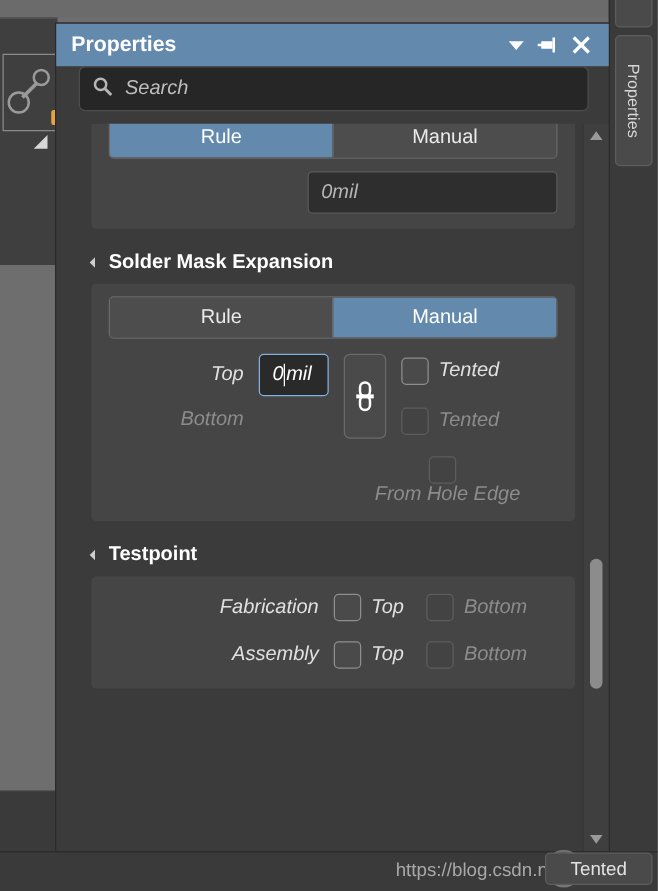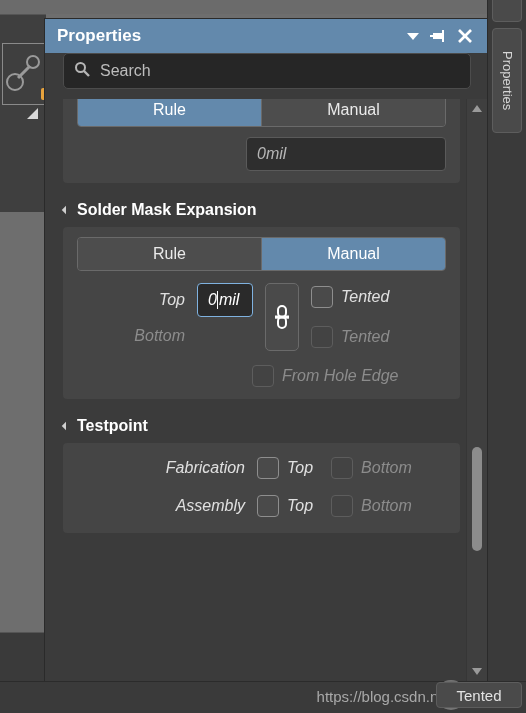--- a/index.html
+++ b/index.html
@@ -195,6 +195,7 @@
   .search-wrap {
     flex: 0 0 auto;
     padding: 0 16px 10px 18px;
+    font-style: italic;
   }
   .search-box {
     height: 36px;

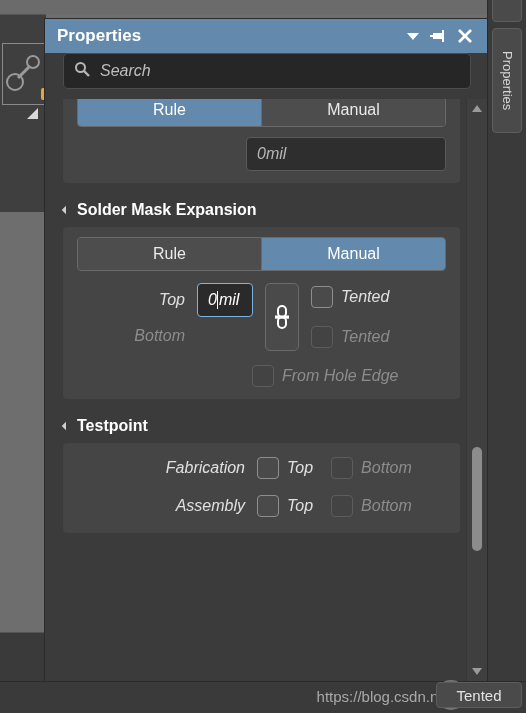--- a/index.html
+++ b/index.html
@@ -219,6 +219,7 @@
     position: relative;
     overflow: hidden;
     display: flex;
+    margin-left: 10px;
   }
   .body-content {
     flex: 1 1 auto;

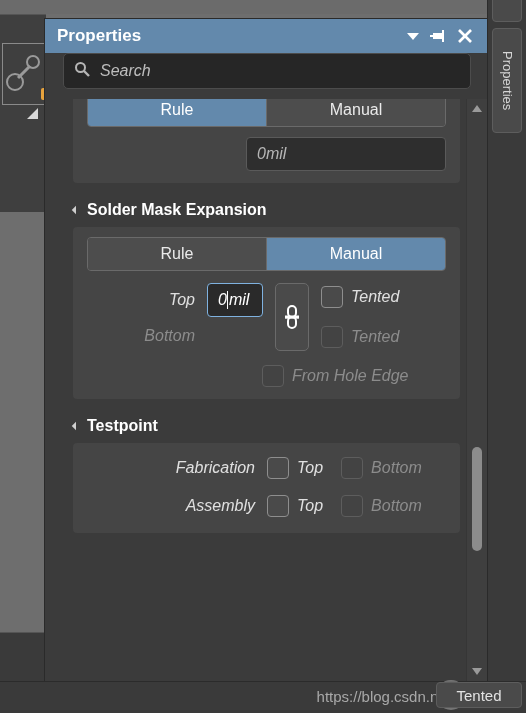--- a/index.html
+++ b/index.html
@@ -552,7 +552,7 @@
             </div>
           </div>
 
-          <div class="row" style="margin-top:14px; padding-left:175px;">
+          <div class="row" style="margin-top:14px; padding-left:175px;flex-direction:column;">
             <div class="cb dim"></div>
             <div class="cb-label dim">From Hole Edge</div>
           </div>

